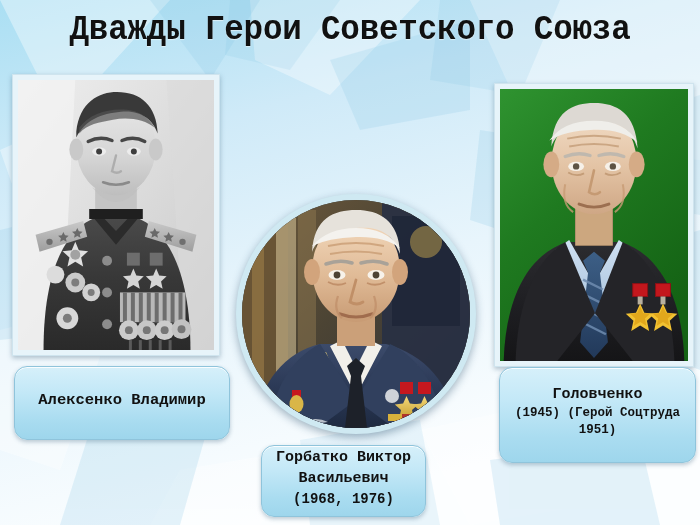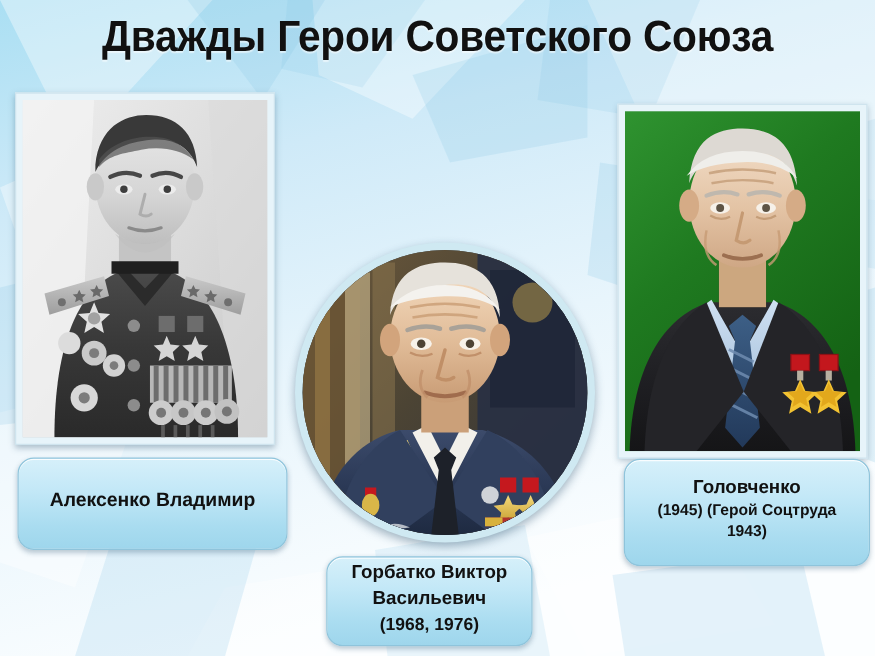--- a/index.html
+++ b/index.html
@@ -20,6 +20,7 @@
     height: 525px;
     overflow: hidden;
     background: linear-gradient(170deg, #b9e2f5 0%, #d4edf9 22%, #e6f4fb 48%, #f2f9fd 70%, #fafdfe 100%);
+    font-family: Liberation Mono, monospace;
   }
 
   

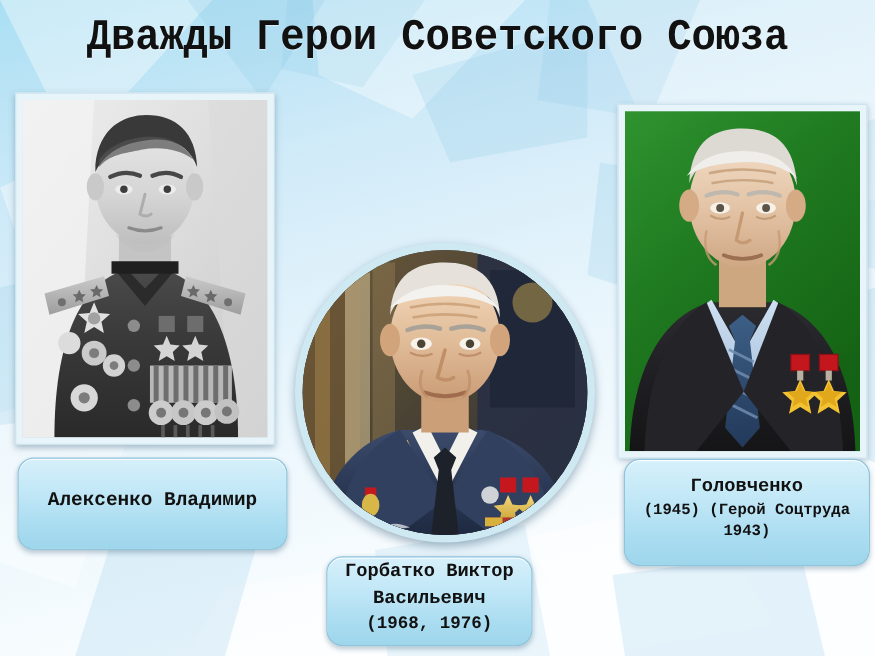--- a/index.html
+++ b/index.html
@@ -131,7 +131,7 @@
 
   #caption-1 { left: 14px;  top: 366px; width: 216px; height: 74px; }
   #caption-2 { left: 261px; top: 445px; width: 165px; height: 72px; }
-  #caption-3 { left: 499px; top: 367px; width: 197px; height: 86px; }
+  #caption-3 { left: 499px; top: 367px; width: 197px; height: 96px; }
   #caption-3 .cap-name { font-size: 15px; line-height: 20px; }
   #caption-3 .cap-dates { font-size: 12.5px; line-height: 17px; }
   #caption-2 .cap-name { font-size: 15px; line-height: 21px; }

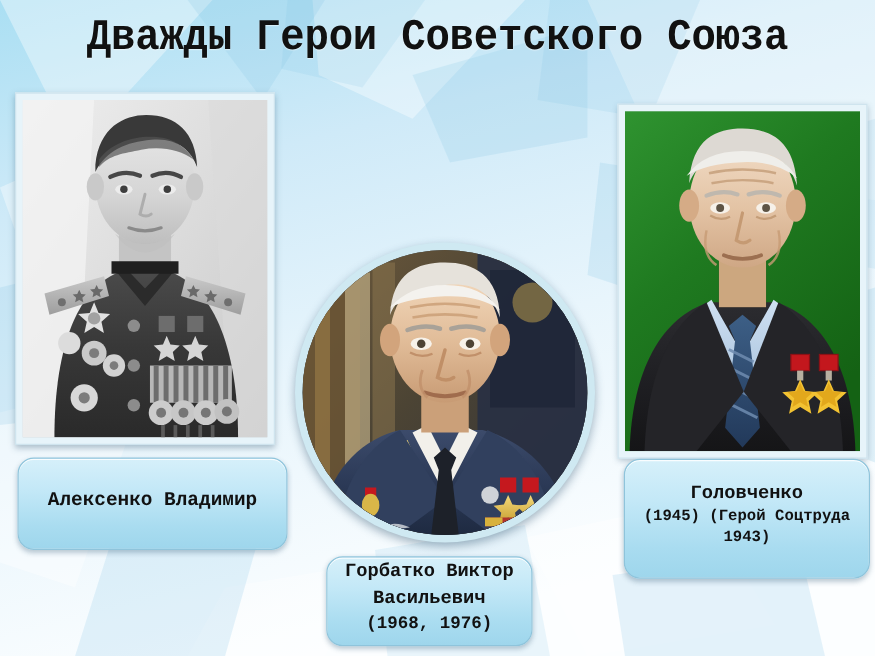--- a/index.html
+++ b/index.html
@@ -549,7 +549,7 @@
   <div class="caption" id="caption-3">
     <div class="cap-name">Головченко</div>
     <div class="cap-dates">(1945) (Герой Соцтруда</div>
-    <div class="cap-dates">1943)</div>
+    <div class="cap-dates">1951)</div>
   </div>
 
 </div>

